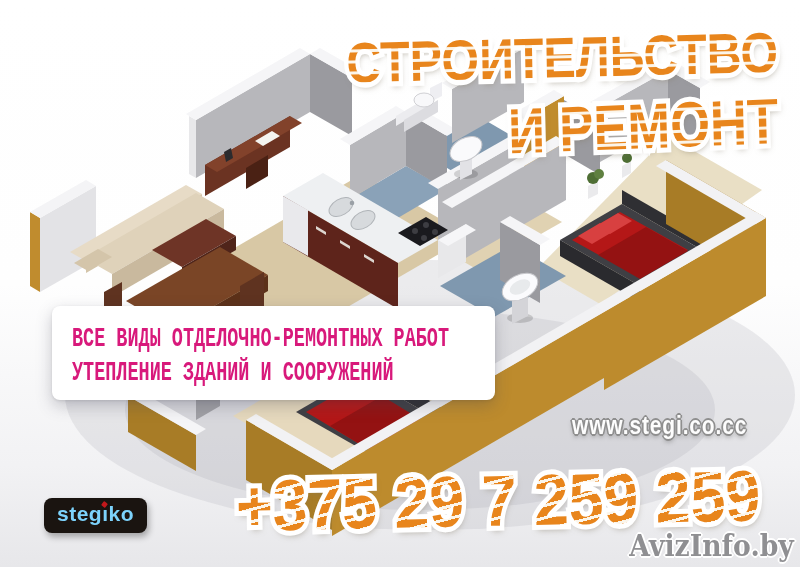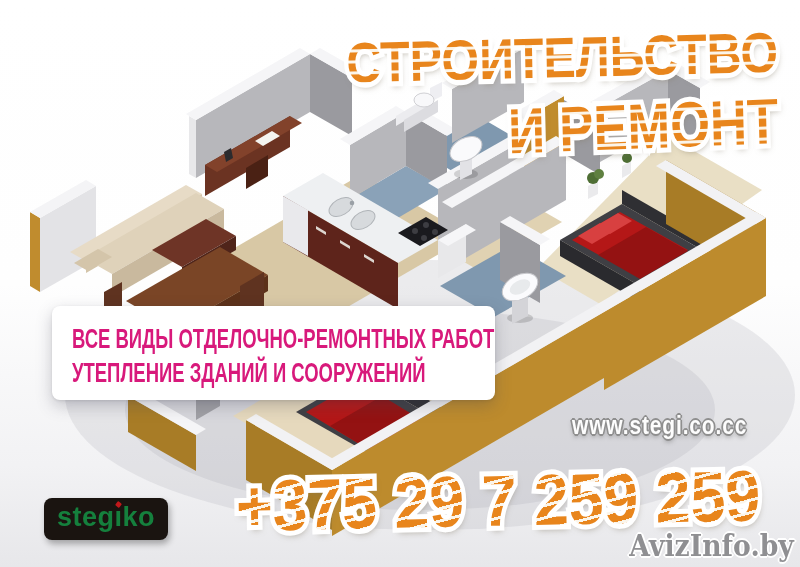--- a/index.html
+++ b/index.html
@@ -35,6 +35,7 @@
     background:#ffffff;border-radius:8px;
     box-shadow:0 6px 16px rgba(70,70,85,.28),0 1px 3px rgba(0,0,0,.10);
     padding:16px 14px 16px 20px;
+    font-family:Liberation Mono, monospace;
   }
   .services-line{display:block;white-space:nowrap;font-weight:bold;color:#d8197b;
     font-size:28px;line-height:1.2;letter-spacing:0px;

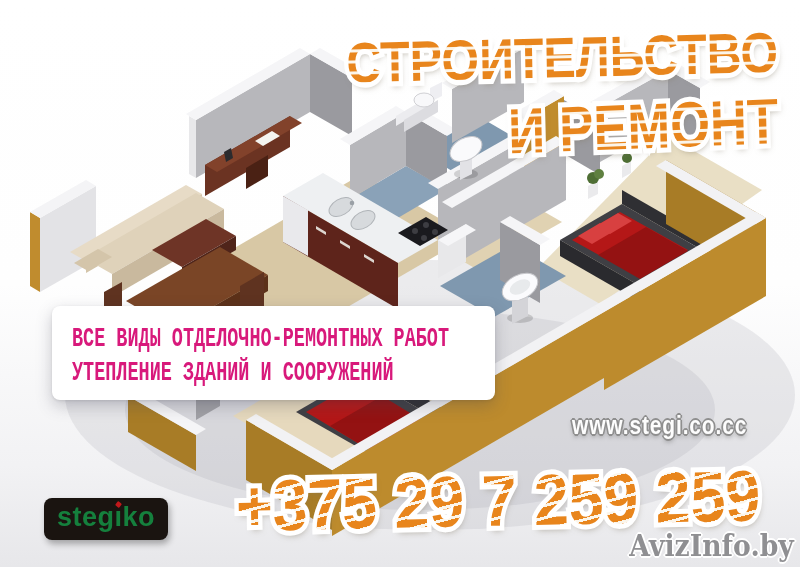--- a/index.html
+++ b/index.html
@@ -55,7 +55,7 @@
     position:absolute;left:44px;top:498px;background:#1a1410;border-radius:8px;
     padding:4px 13px 7px 13px;box-shadow:2px 4px 6px rgba(0,0,0,.30);
   }
-  .logo-text{font-weight:bold;font-size:27px;color:#15803d;letter-spacing:.5px;white-space:nowrap;}
+  .logo-text{font-weight:bold;font-size:21px;color:#7dd3fc;letter-spacing:.5px;white-space:nowrap;}
   .logo-i{position:relative;display:inline-block;}
   .logo-i::after{content:"";position:absolute;left:50%;top:0px;width:5px;height:5px;margin-left:-3px;
     background:#c2181b;transform:rotate(38deg);border-radius:1px;}

